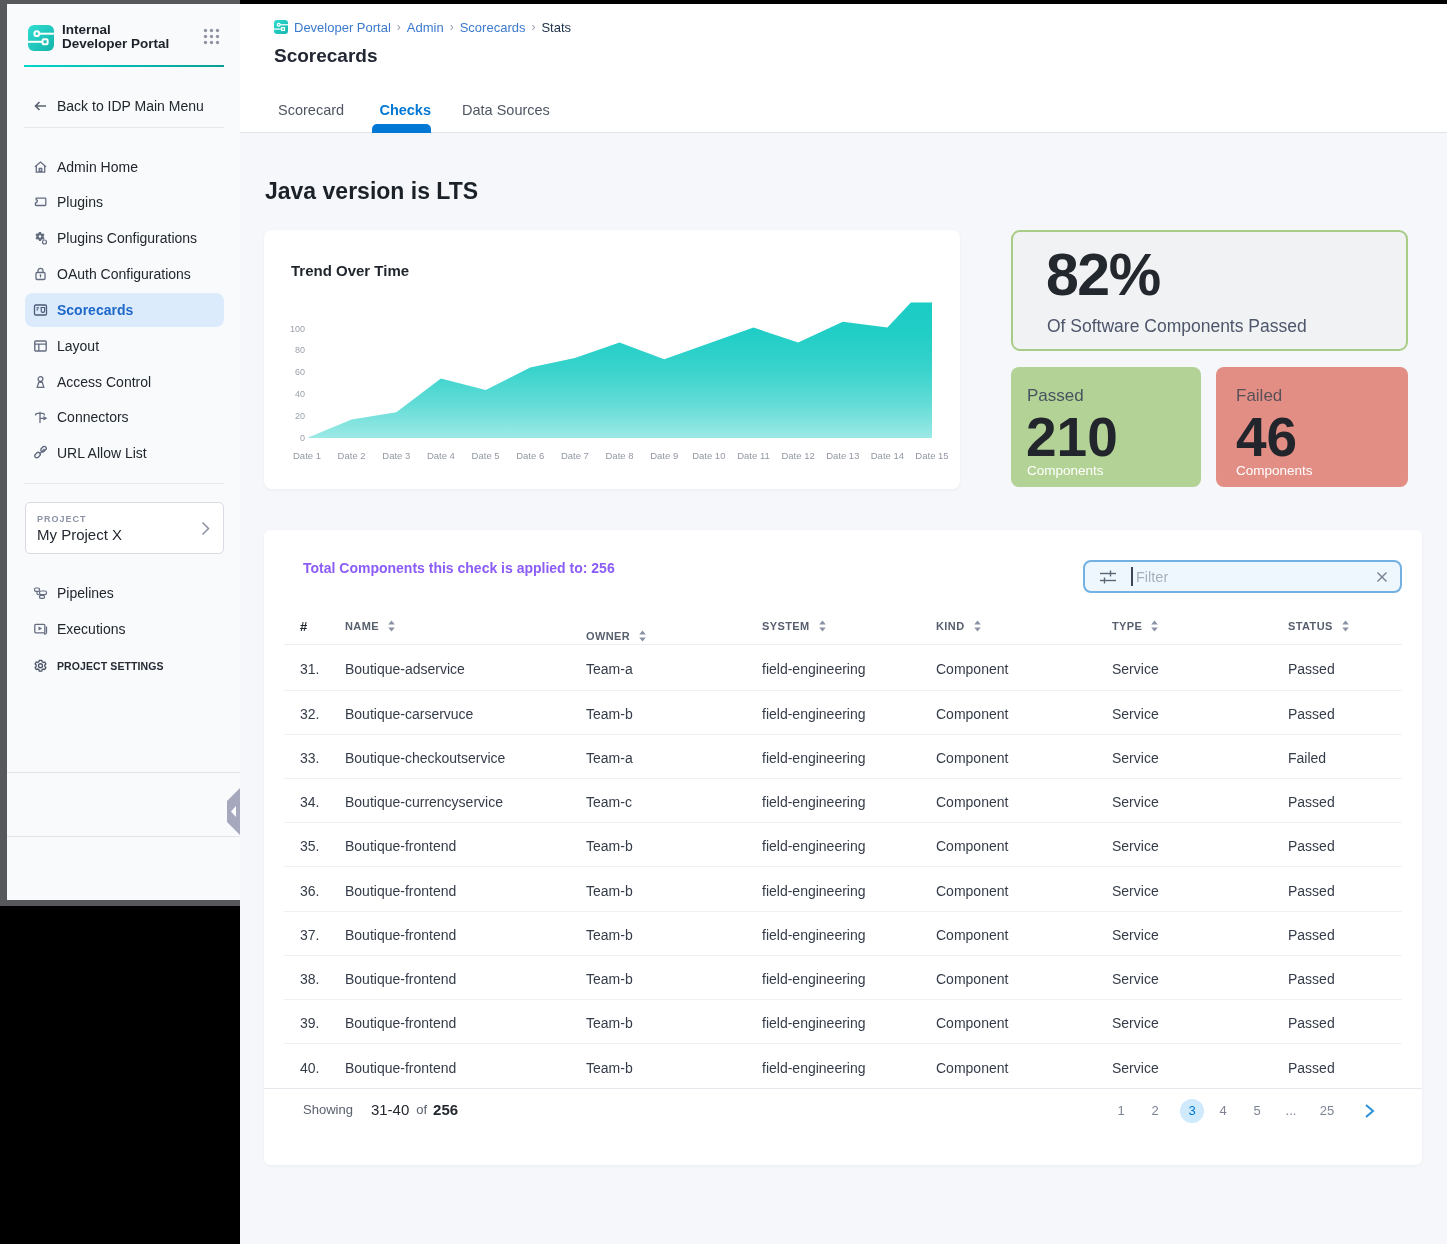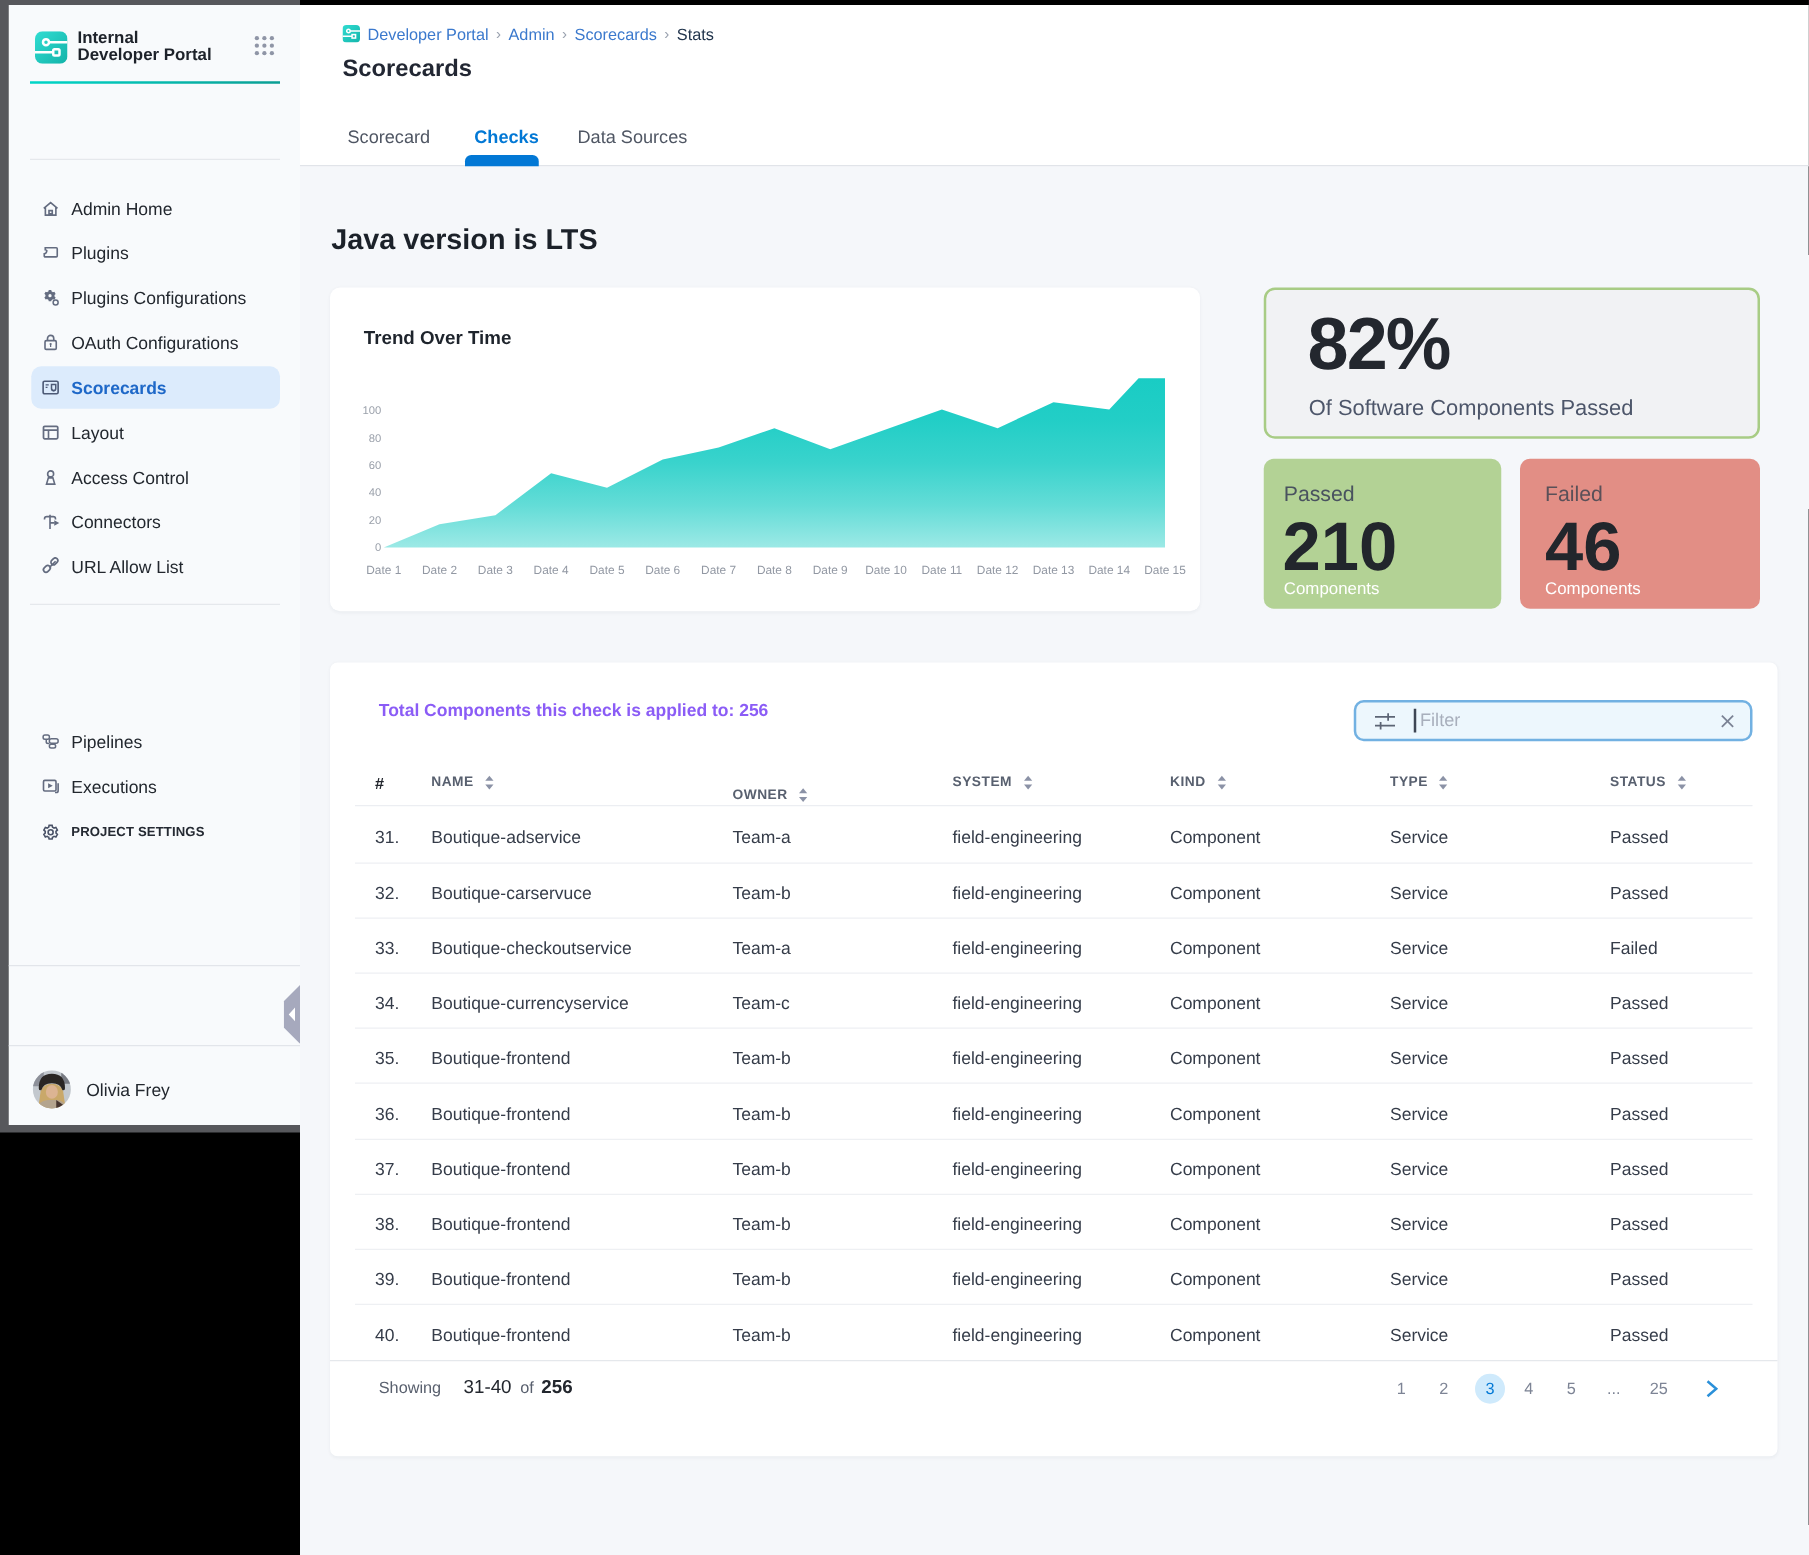--- a/index.html
+++ b/index.html
@@ -298,6 +298,12 @@
     </svg>
     <div class="abs" style="left:17px; top:61px; width:200px; height:2px; background:linear-gradient(90deg,#00d6c8,#0b9e94);"></div>
 
+    <div class="sb-item" style="top:85px;">
+      <svg class="ic" viewBox="0 0 15 15" stroke="#596070" stroke-width="1.6" fill="none">
+          <path d="M13 7.5 L2.5 7.5 M6.5 3.5 L2.5 7.5 L6.5 11.5"></path>
+        </svg>
+      <span class="tx">Back to IDP Main Menu</span>
+    </div>
     <div class="divider" style="left:17px; top:123px; width:200px;"></div>
 
     <div id="menu">

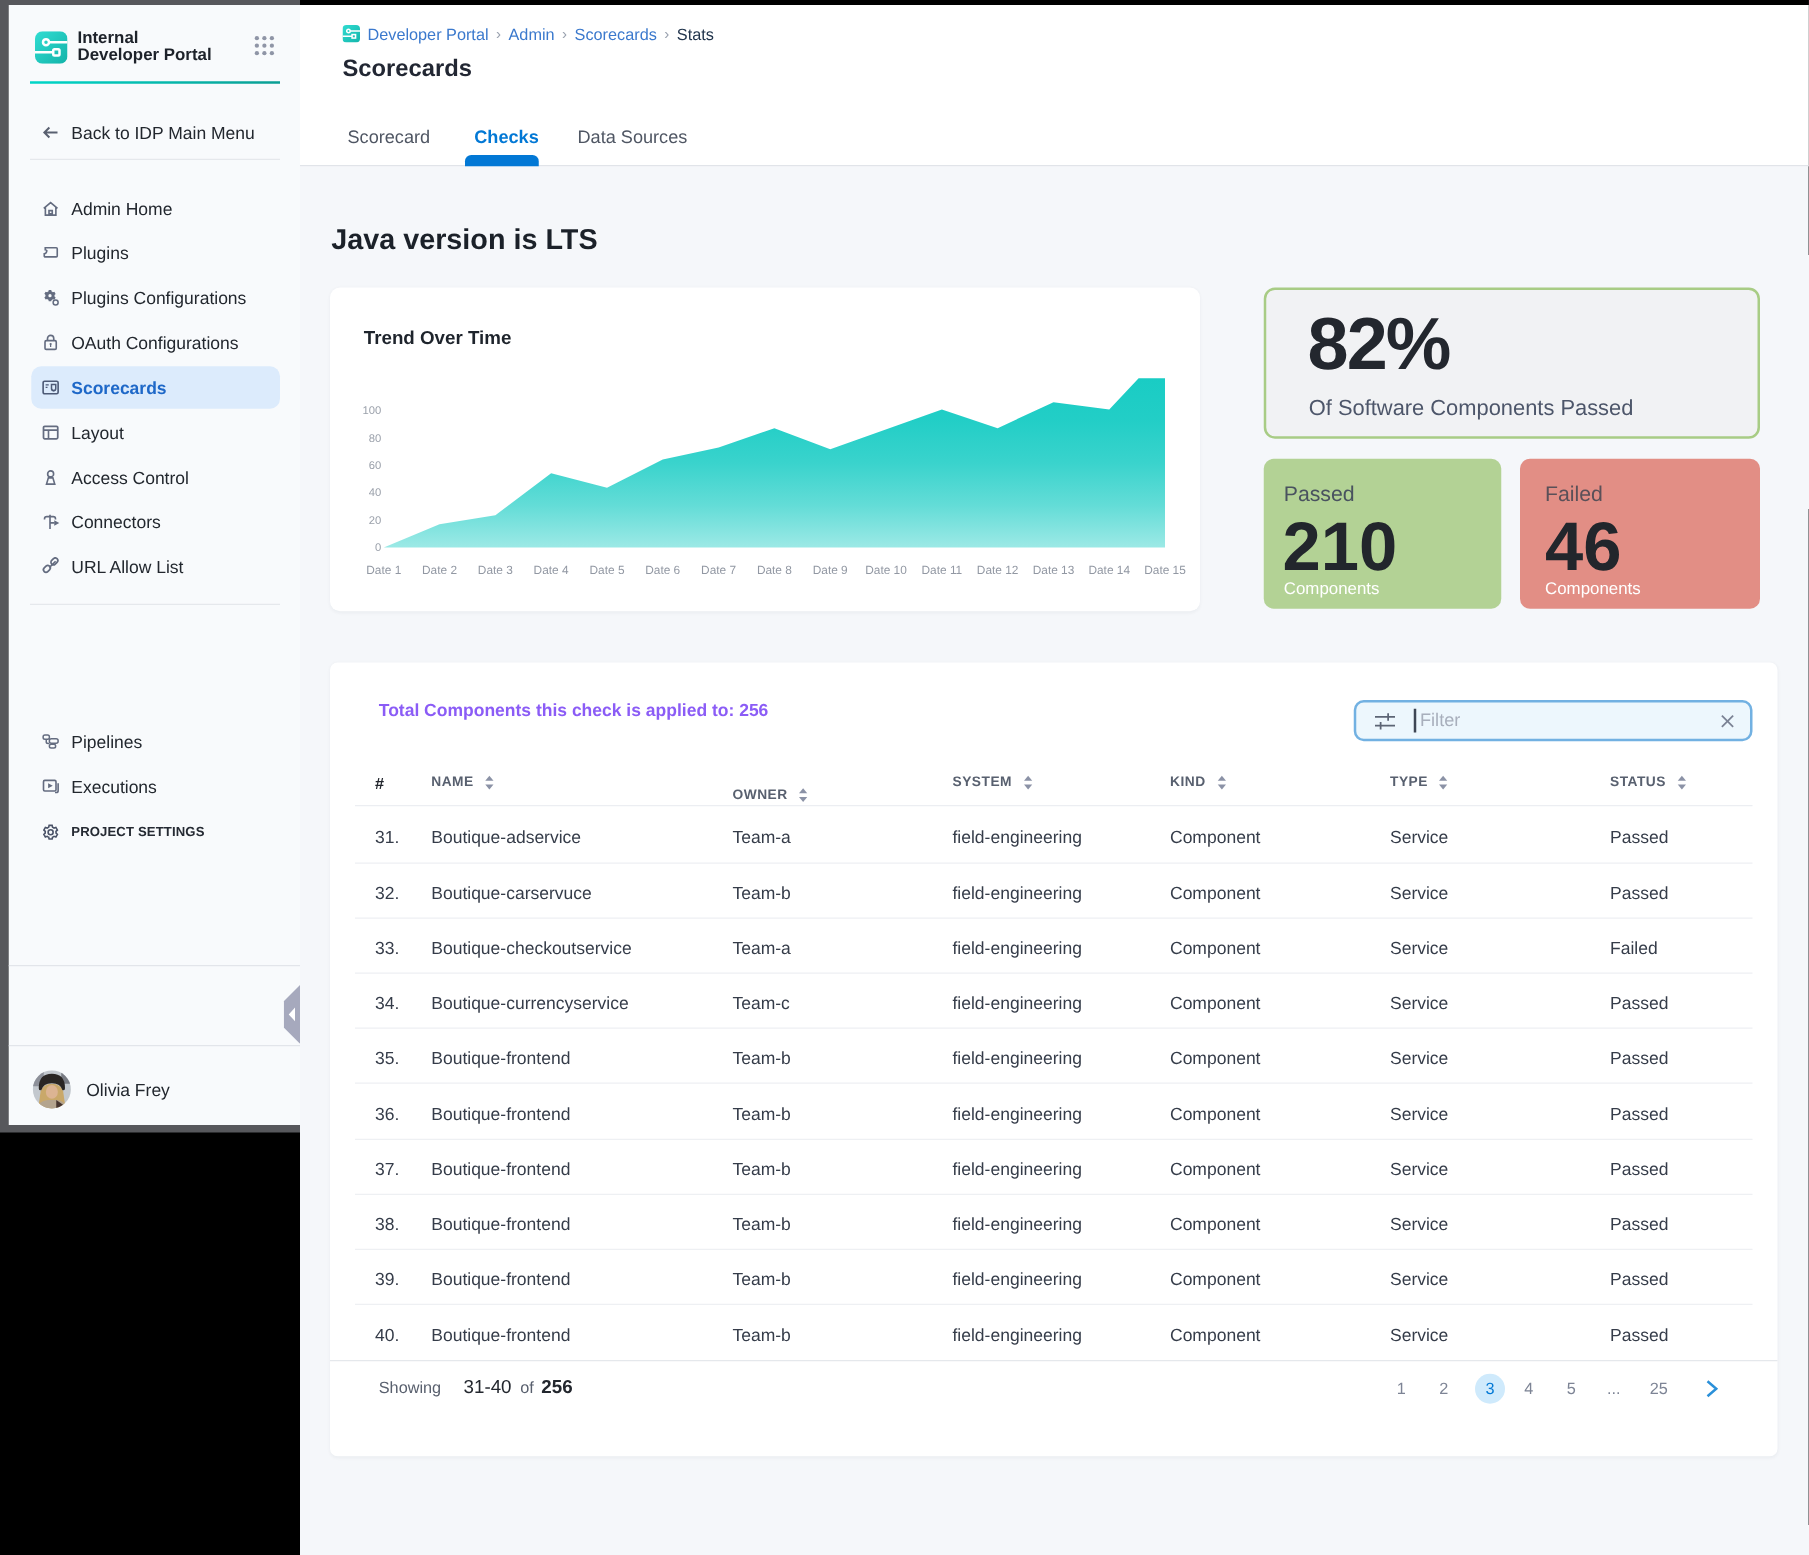--- a/index.html
+++ b/index.html
@@ -388,6 +388,13 @@
 
     <div class="divider" style="left:17px; top:479px; width:200px;"></div>
 
+    <div class="abs" style="left:18px; top:498px; width:199px; height:52px; background:#fff; border:1px solid #d8dbe3; border-radius:5px;">
+      <div class="abs" style="left:11px; top:11px; font-size:9px; letter-spacing:1px; color:#8c93a6; font-weight:600;">PROJECT</div>
+      <div class="abs" style="left:11px; top:23px; font-size:15px; color:#252a32;">My Project X</div>
+      <svg class="abs" style="right:13px; top:18px;" width="9" height="15" viewBox="0 0 9 15" fill="none" stroke="#8b92a4" stroke-width="1.5">
+          <path d="M1.5 1.5 L7.5 7.5 L1.5 13.5"></path>
+        </svg>
+    </div>
 
     <div id="menu2">
         <div class="sb-item" style="top:571.8px;">

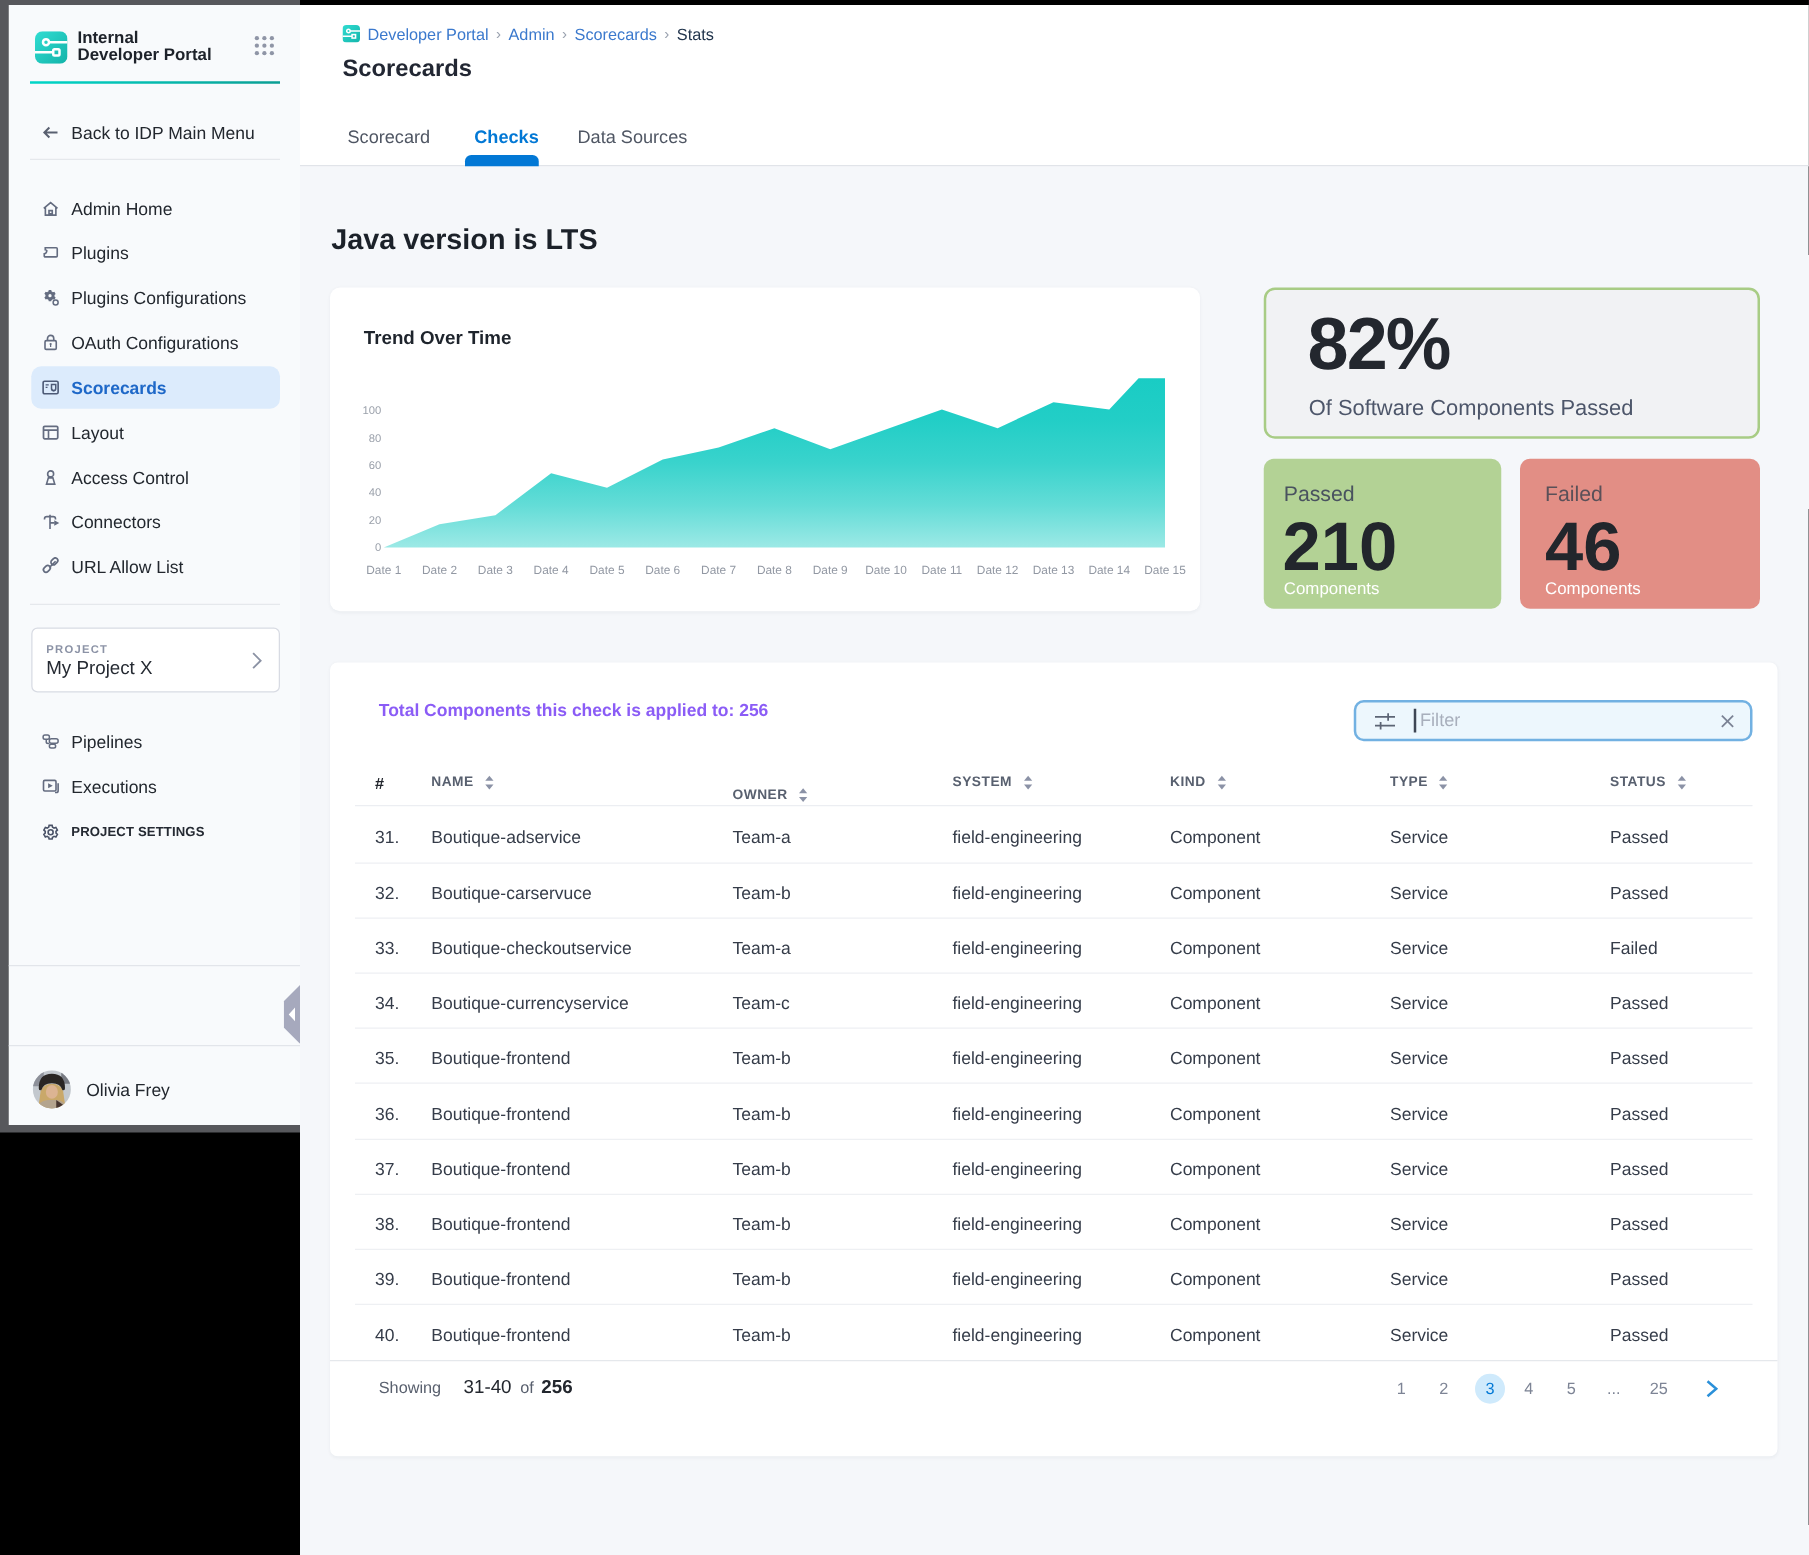--- a/index.html
+++ b/index.html
@@ -429,26 +429,6 @@
 
     <div class="divider" style="left:0; top:768px; width:233px; background:#e2e5ea;"></div>
     <div class="divider" style="left:0; top:832px; width:233px; background:#e2e5ea;"></div>
-    <div class="sb-item" style="top:852px; height:32px;">
-      <svg class="abs" style="left:19px; top:0px;" width="31" height="31" viewBox="0 0 31 31">
-        <defs>
-            <clipPath id="av">
-              <circle cx="15.5" cy="15.5" r="15.2"></circle>
-            </clipPath>
-          </defs>
-        <g clip-path="url(#av)">
-          <rect width="31" height="31" fill="#c3c8ce"></rect>
-          <rect x="0" y="0" width="9" height="13" fill="#8d9099"></rect>
-          <rect x="23" y="0" width="8" height="11" fill="#787b83"></rect>
-          <path d="M4.5 31 L6.5 17 Q8.5 11 15.5 11 Q22.5 11 24.5 17 L26.5 31 Z" fill="#c9a86a"></path>
-          <ellipse cx="15.5" cy="17.5" rx="4.8" ry="5.5" fill="#dcb493"></ellipse>
-          <path d="M5 14.5 Q5 3 15.5 3 Q26 3 26 14.5 Q26 16.5 24 16.2 Q22.5 10.5 15.5 10.5 Q8.5 10.5 7 16.2 Q5 16.5 5 14.5 Z" fill="#2a2624"></path>
-          <path d="M3 31 Q5 25 12 24 L20 24 Q26 25 28 31 Z" fill="#b4a48e"></path>
-          <path d="M19 24 L29 31 L19 31 Z" fill="#46352f"></path>
-        </g>
-      </svg>
-      <span class="tx" style="left:62px;">Olivia Frey</span>
-    </div>
   </div>
 
   <svg class="abs" style="left:227px; top:788px;" width="13" height="47" viewBox="0 0 13 47">

